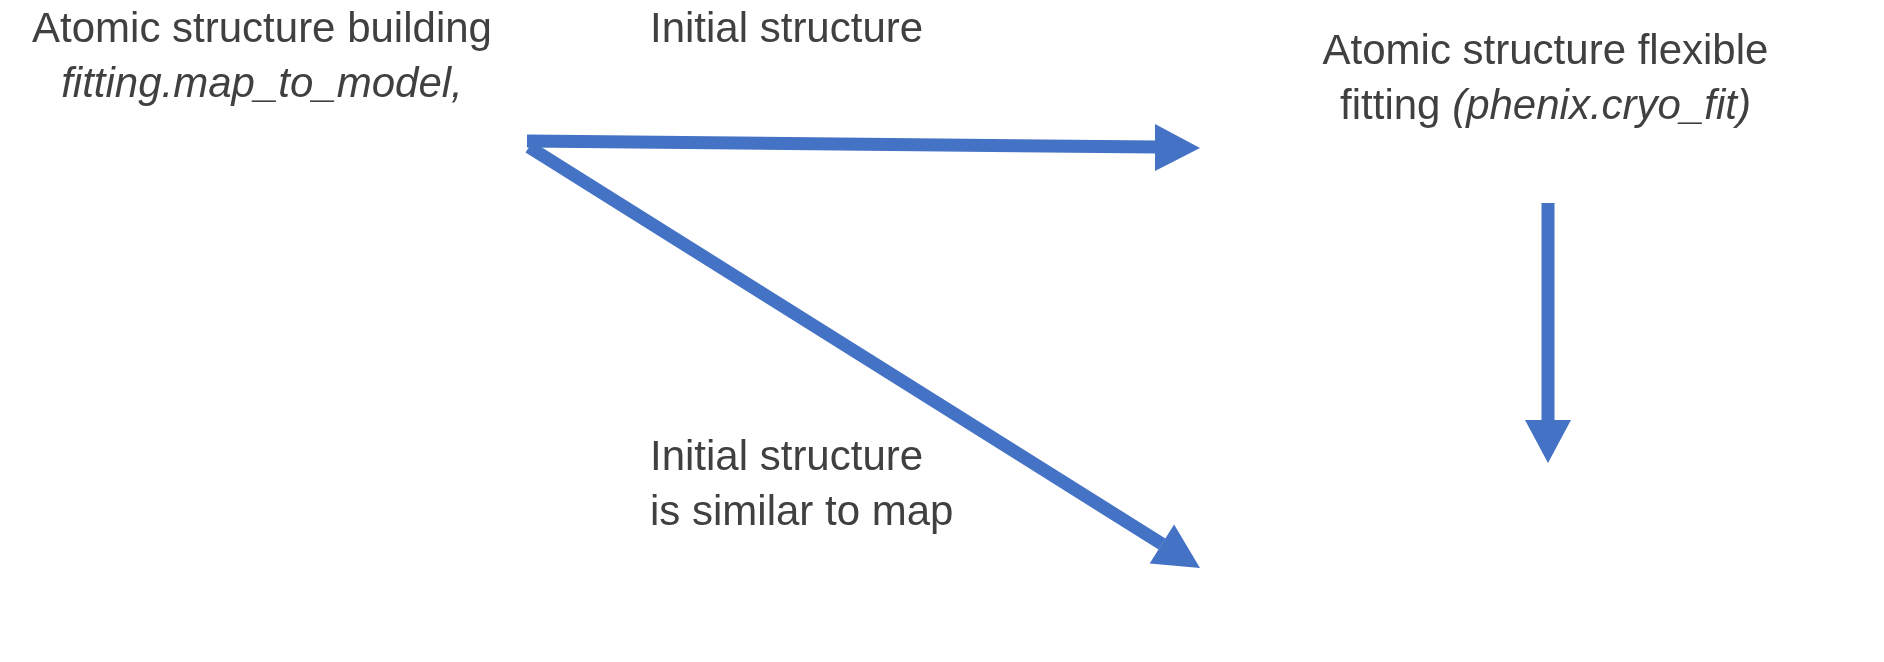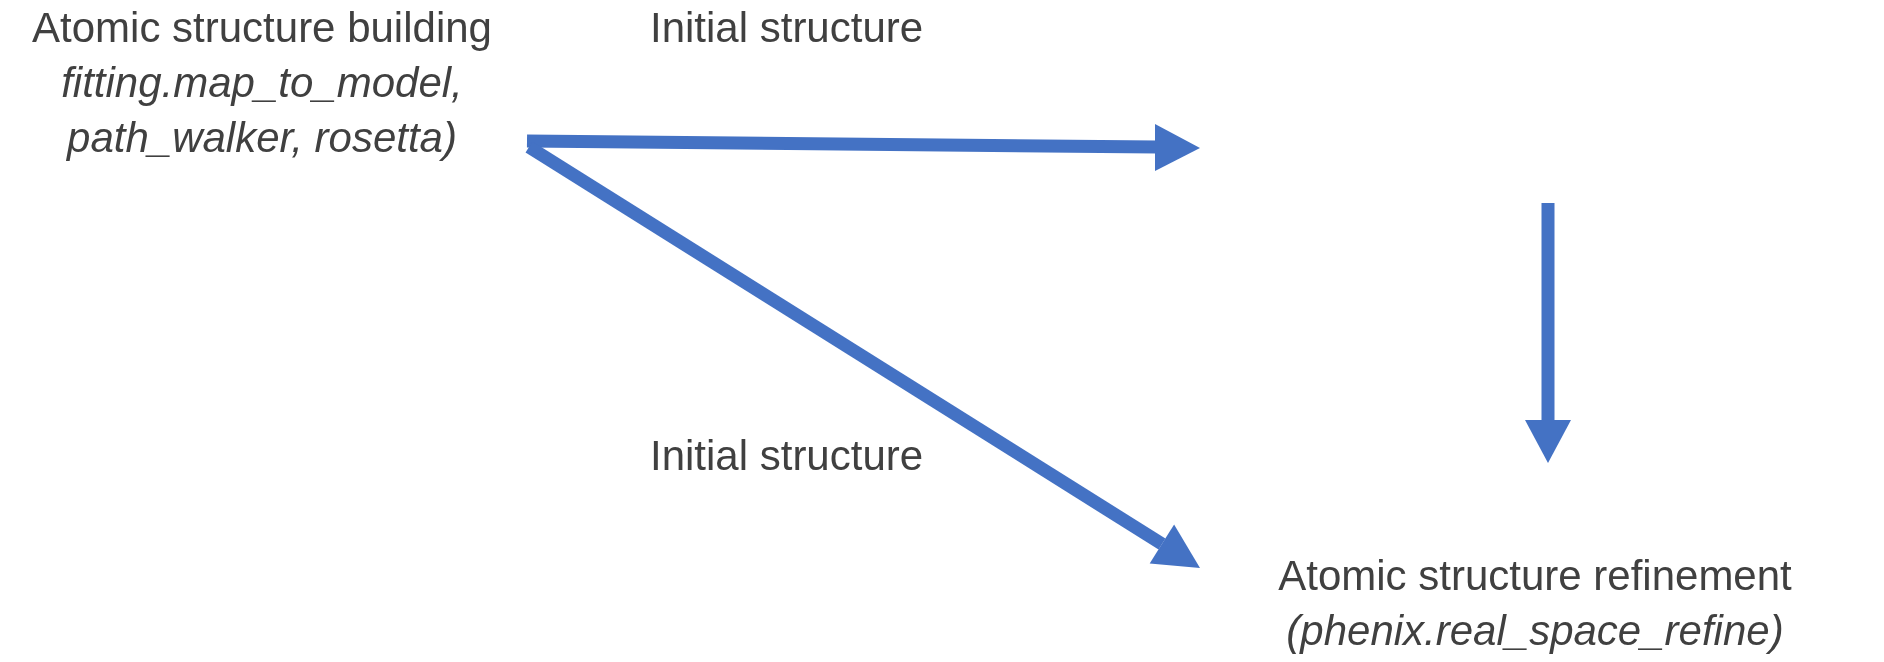--- a/index.html
+++ b/index.html
@@ -63,6 +63,12 @@
     <span class="line">Initial structure</span>
   </div>
 
+  <div class="txt center" style="left:1293px; top:22px; width:505px;">
+    <span class="line">Atomic structure flexible</span>
+    <span class="line">
+      <span>fitting </span><span class="it">(phenix.cryo_fit)</span>
+    </span>
+  </div>
 
   <div class="txt" style="left:650px; top:428px;">
     <span class="line">Initial structure</span>

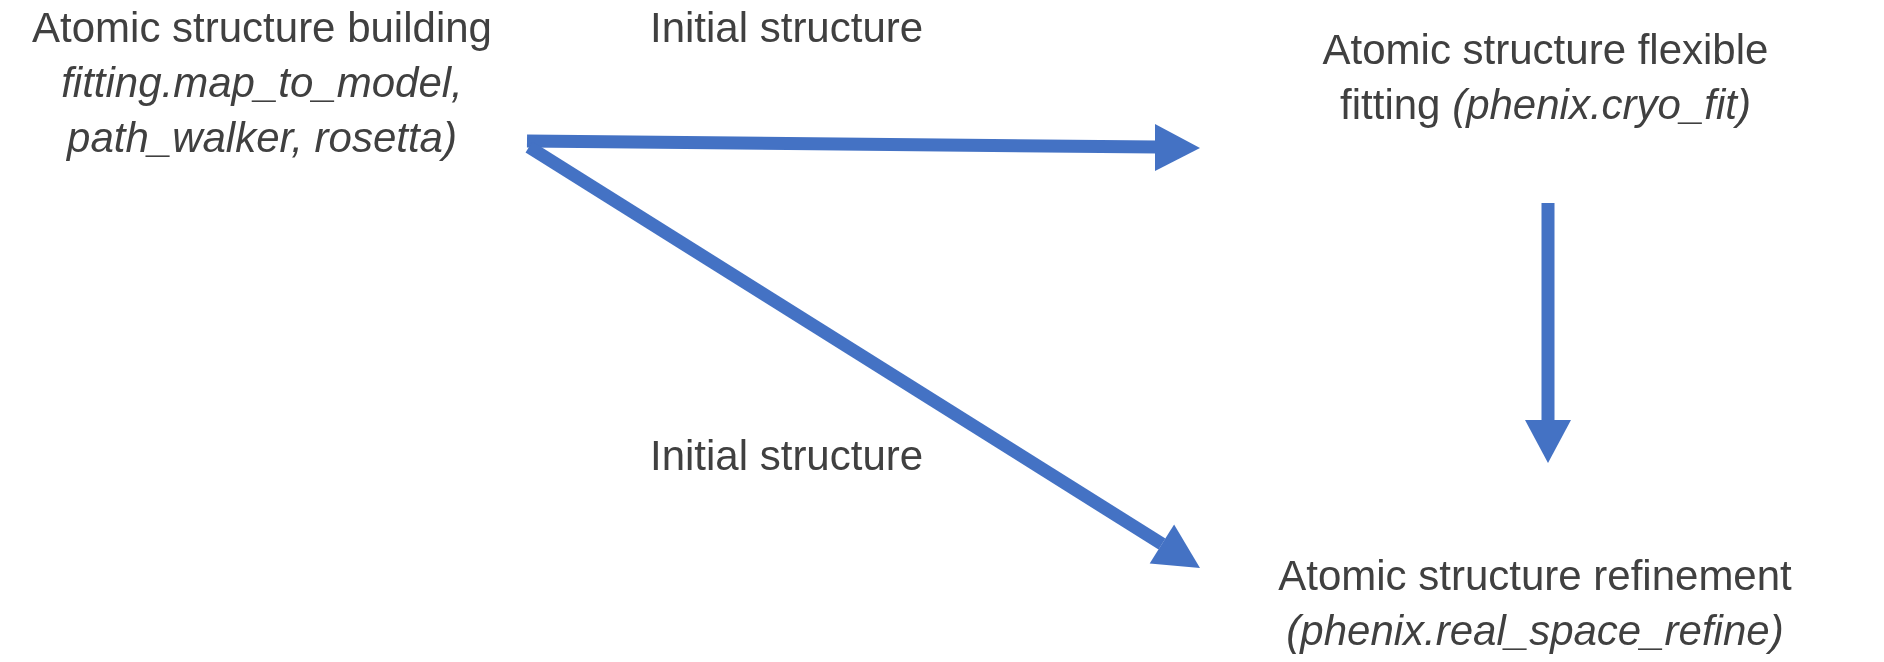--- a/index.html
+++ b/index.html
@@ -56,7 +56,6 @@
   <div class="txt center" style="left:0; top:33; width:524px;">
     <span class="line">Atomic structure building</span>
     <span class="line it">fitting.map_to_model,</span>
-    <span class="line it">path_walker, rosetta)</span>
   </div>
 
   <div class="txt" style="left:650; top:2; left:650px;">

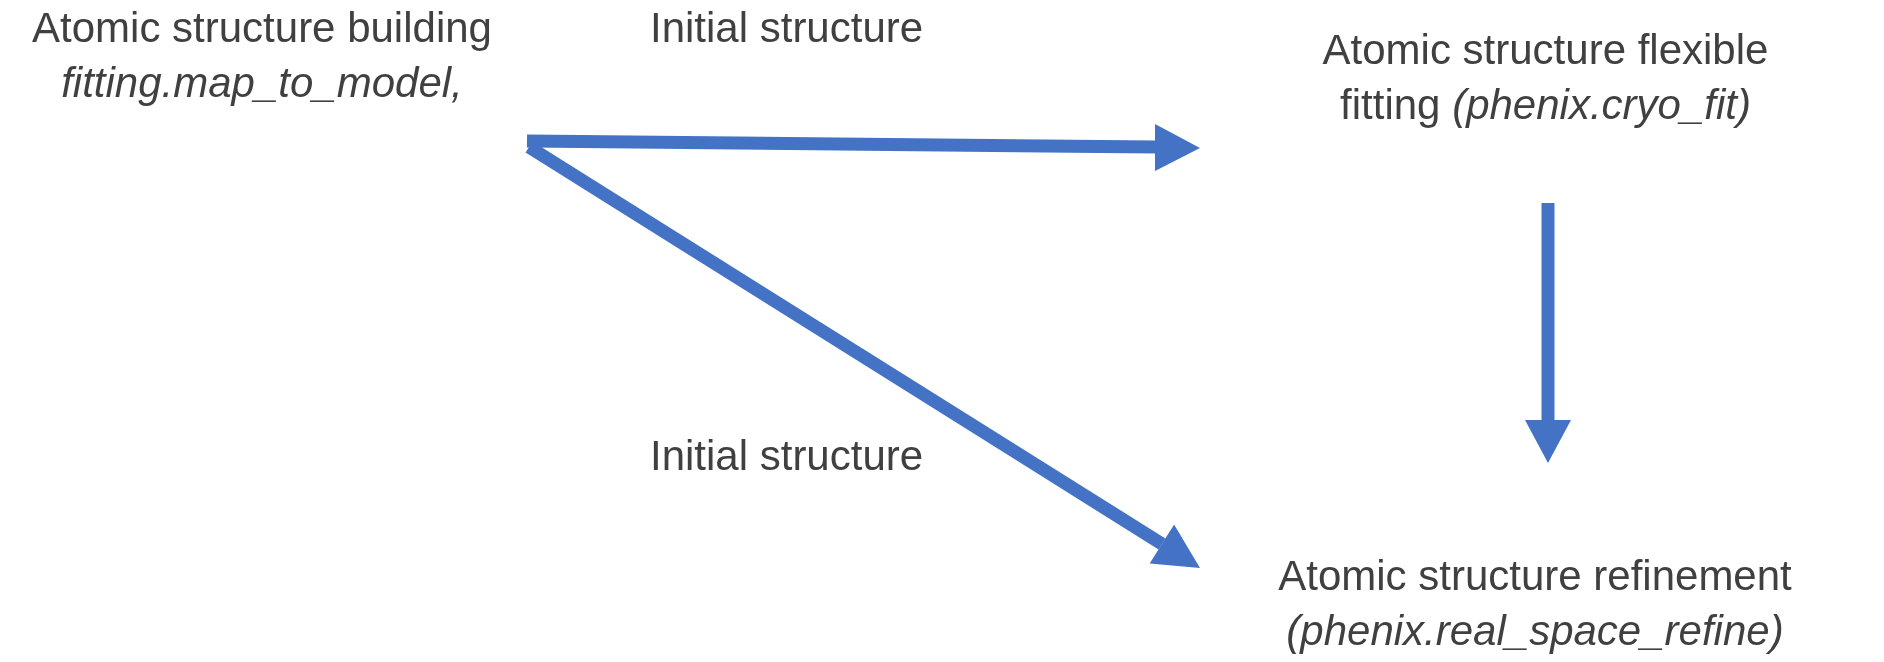--- a/index.html
+++ b/index.html
@@ -71,6 +71,7 @@
 
   <div class="txt" style="left:650px; top:428px;">
     <span class="line">Initial structure</span>
+    <span class="line">is similar to map</span>
   </div>
 
   <div class="txt center" style="left:1270px; top:548px; width:530px;">

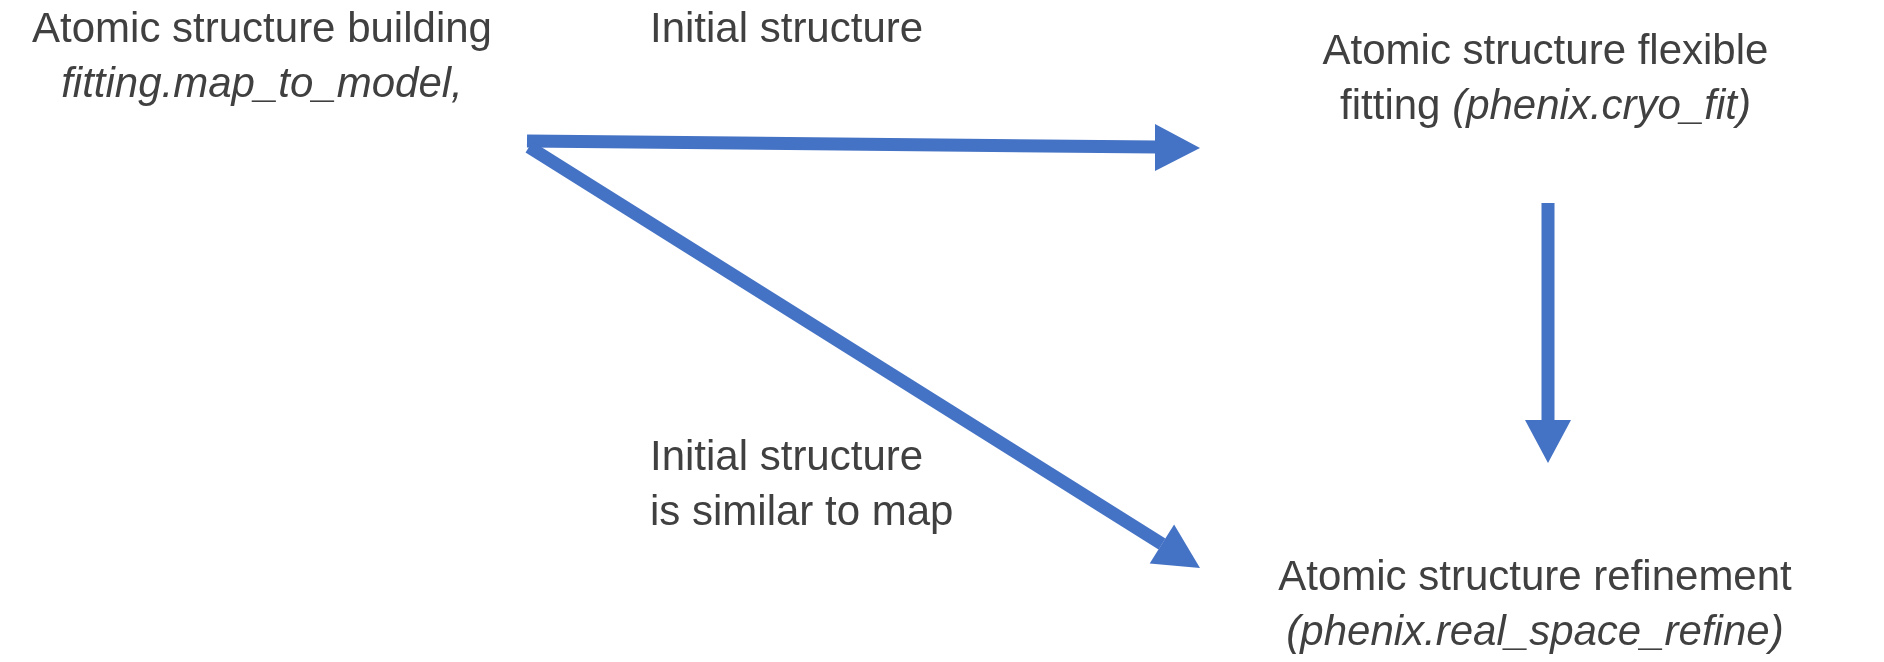--- a/index.html
+++ b/index.html
@@ -74,10 +74,6 @@
     <span class="line">is similar to map</span>
   </div>
 
-  <div class="txt center" style="left:1270px; top:548px; width:530px;">
-    <span class="line">Atomic structure refinement</span>
-    <span class="line it">(phenix.real_space_refine)</span>
-  </div>
 
 </div>
 

